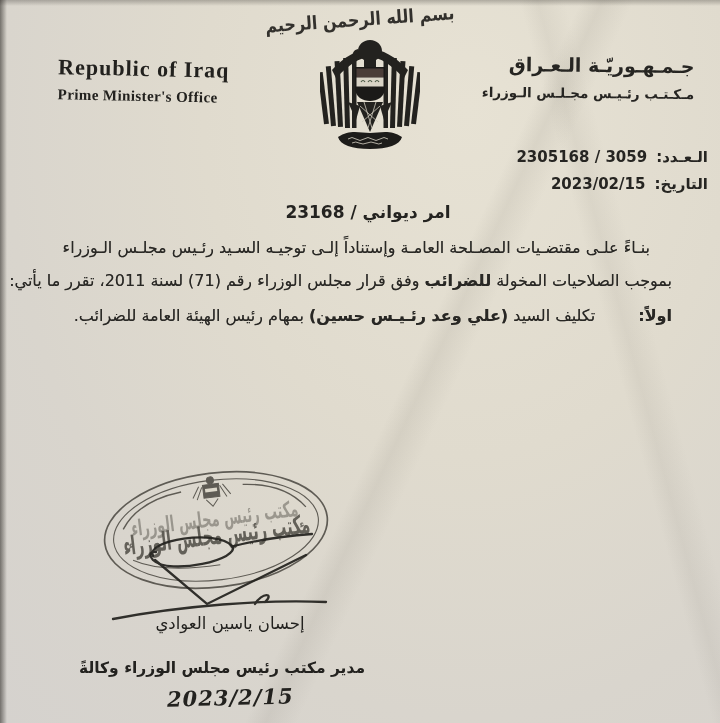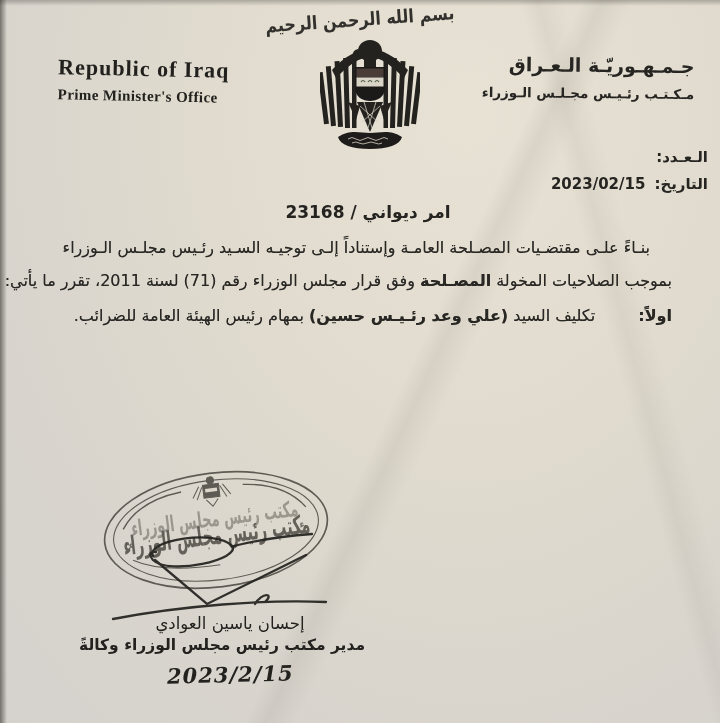--- a/index.html
+++ b/index.html
@@ -132,6 +132,7 @@
   <div class="abs refblock">
     <div class="refrow">
       <span class="lbl">الـعـدد:</span>
+      <span class="val" dir="ltr">2305168 / 3059</span>
     </div>
     <div class="refrow">
       <span class="lbl">التاريخ:</span>

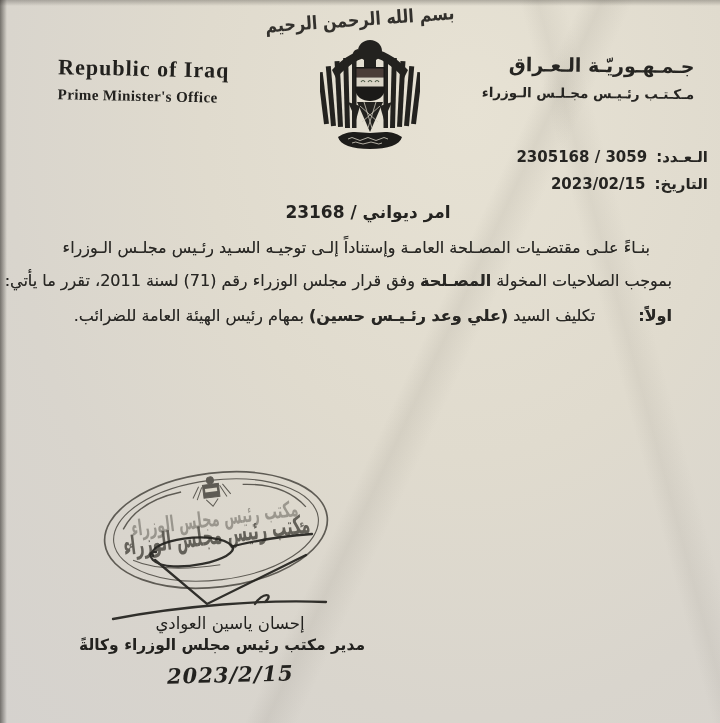--- a/index.html
+++ b/index.html
@@ -144,7 +144,7 @@
 
   <div class="abs docbody">
     <div class="bline indent">بنـاءً علـى مقتضـيات المصـلحة العامـة وإستناداً إلـى توجيـه السـيد رئـيس مجلـس الـوزراء</div>
-    <div class="bline"><span>بموجب الصلاحيات المخولة </span><span class="b">المصـلحة</span><span> وفق قرار مجلس الوزراء رقم (71) لسنة 2011، تقرر ما يأتي:</span></div>
+    <div class="bline"><span>بموجب الصلاحيات المخولة </span><span class="b">للضرائب</span><span> وفق قرار مجلس الوزراء رقم (71) لسنة 2011، تقرر ما يأتي:</span></div>
     <div class="bline gap"><span class="bu">اولاً:</span><span> تكليف السيد </span><span class="b">(علي وعد رئـيـس حسين)</span><span> بمهام رئيس الهيئة العامة للضرائب.</span></div>
   </div>
 

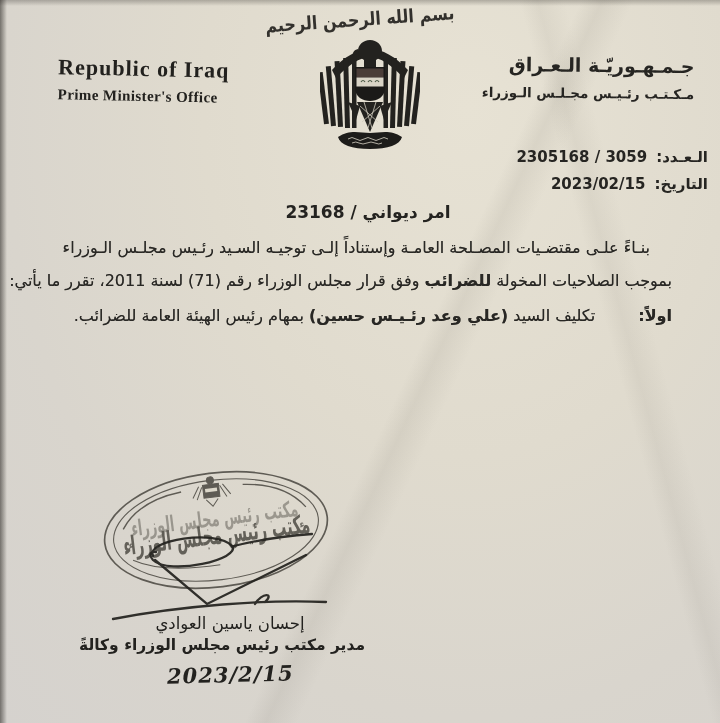--- a/index.html
+++ b/index.html
@@ -52,7 +52,7 @@
   .signature-strokes{left:85px;top:455px;}
   .sign-block{left:95px;top:614px;width:270px;text-align:center;direction:rtl;color:#23221f;}
   .sign-block .name{font-size:16.5px;font-weight:normal;}
-  .sign-block .role{font-size:15.5px;font-weight:bold;margin-top:3px;white-space:nowrap;text-align:right;}
+  .sign-block .role{font-size:15.5px;font-weight:bold;margin-top:26px;white-space:nowrap;text-align:right;}
   .sign-block .sdate{
     font-family:"DejaVu Serif",serif;font-style:italic;font-weight:bold;
     font-size:21px;margin-top:8px;letter-spacing:1px;direction:ltr;

